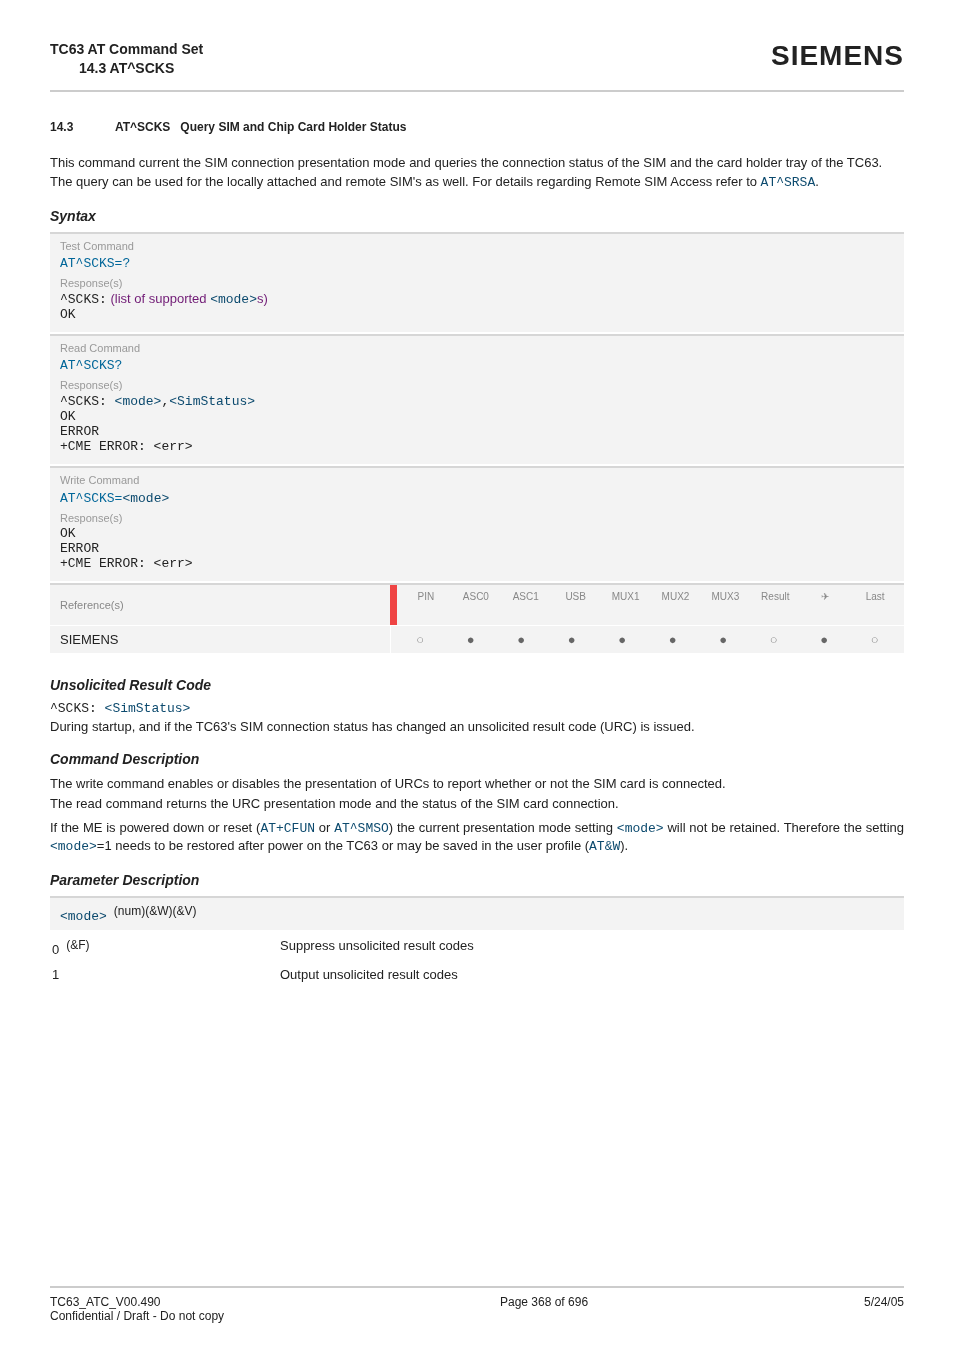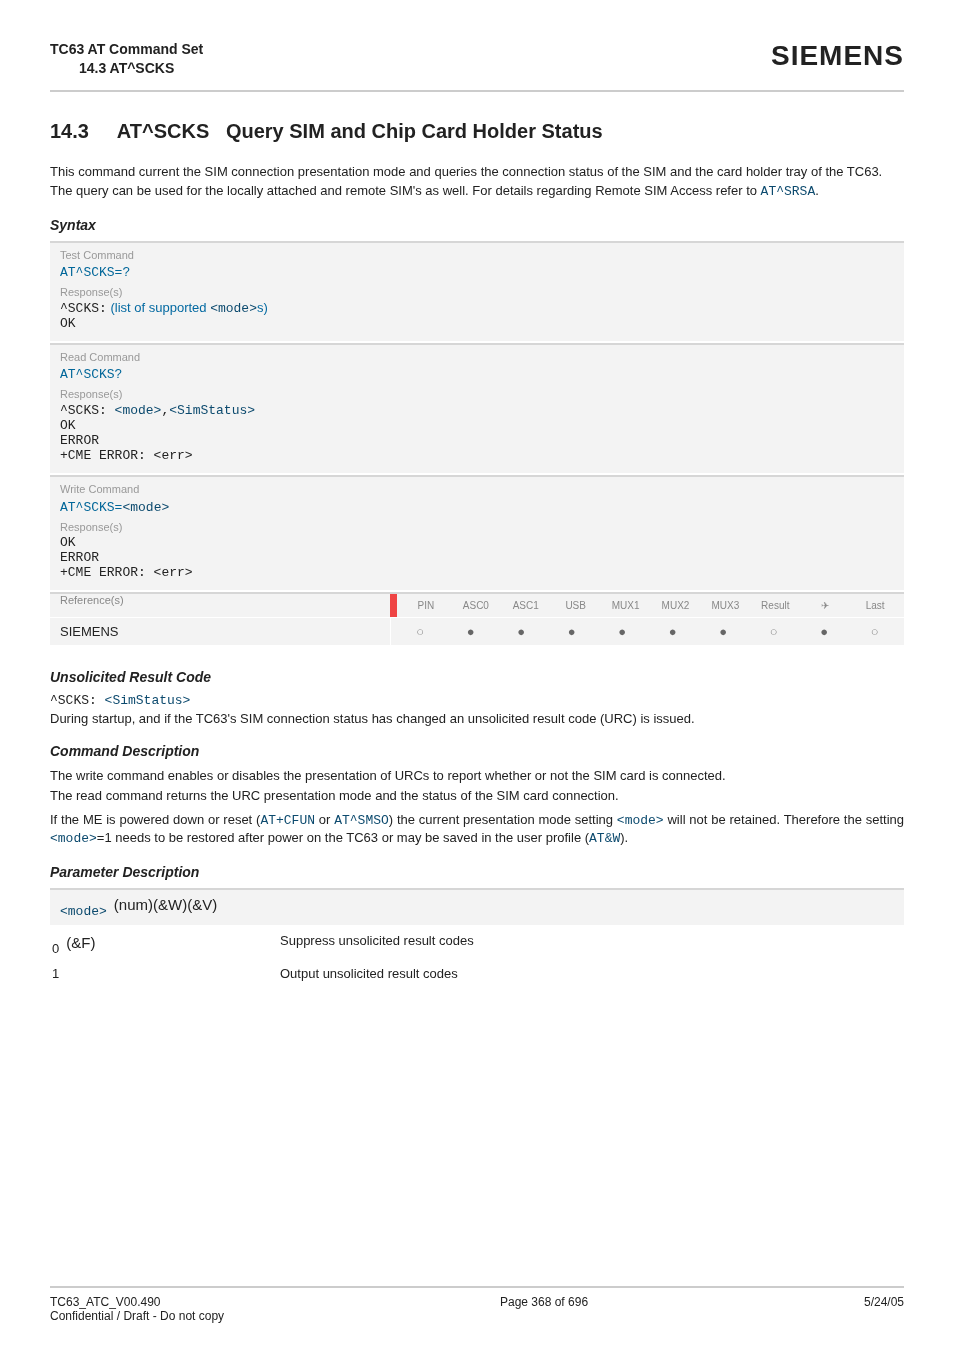--- a/index.html
+++ b/index.html
@@ -17,7 +17,7 @@
   .header-right { font-family: "Arial Black", Arial, sans-serif; font-weight: 900; font-size: 28px; letter-spacing: 1px; }
   hr.sep { border: none; border-top: 2px solid #ccc; margin-bottom: 28px; }
   hr.sep-foot { border: none; border-top: 2px solid #ccc; margin-top: 20px; margin-bottom: 8px; position: absolute; bottom: 55px; left: 50px; right: 50px; }
-  h2.sec-title { font-size: 20px; font-weight: bold; margin-bottom: 20px; }
+  h2.sec-title { font-size: 12px; font-weight: bold; margin-bottom: 20px; }
   h2.sec-title .secno { display: inline-block; min-width: 62px; }
   p.body { font-size: 13px; line-height: 1.35; margin-bottom: 2px; text-align: justify; }
   .link { color: #0c4a6e; font-family: "Courier New", monospace; font-size: 13px; }

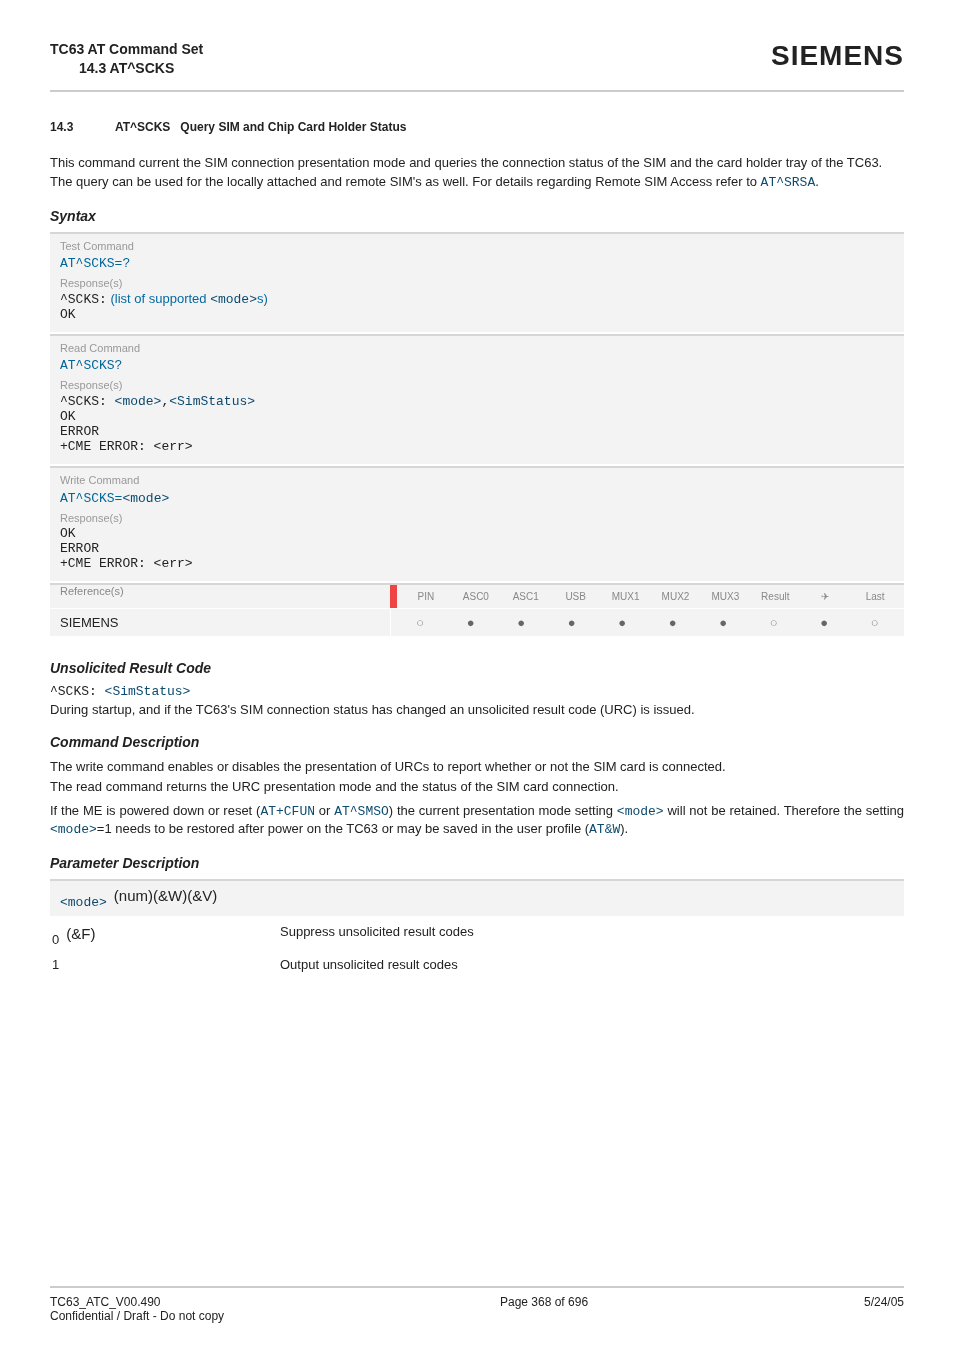--- a/index.html
+++ b/index.html
@@ -28,7 +28,7 @@
   .box-lbl2 { color: #999; font-size: 11px; margin-top: 6px; margin-bottom: 2px; }
   .box .mono { color: #006699; }
   .box .mono-k { color: #222; font-family: "Courier New", monospace; font-size: 13px; }
-  .box .txt { color: #0369a1; }
+  .box .txt { color: #701a75; }
   .ref-row { background: #f3f3f3; border-top: 2px solid #d6d6d6; display: flex; font-size: 11px; color: #888; }
   .ref-row .left { flex: 0 0 340px; padding: 0 10px; }
   .ref-row .right { flex: 1; display: flex; align-items: flex-start; gap: 0; border-left: 7px solid #ef4444; padding: 6px 4px; }

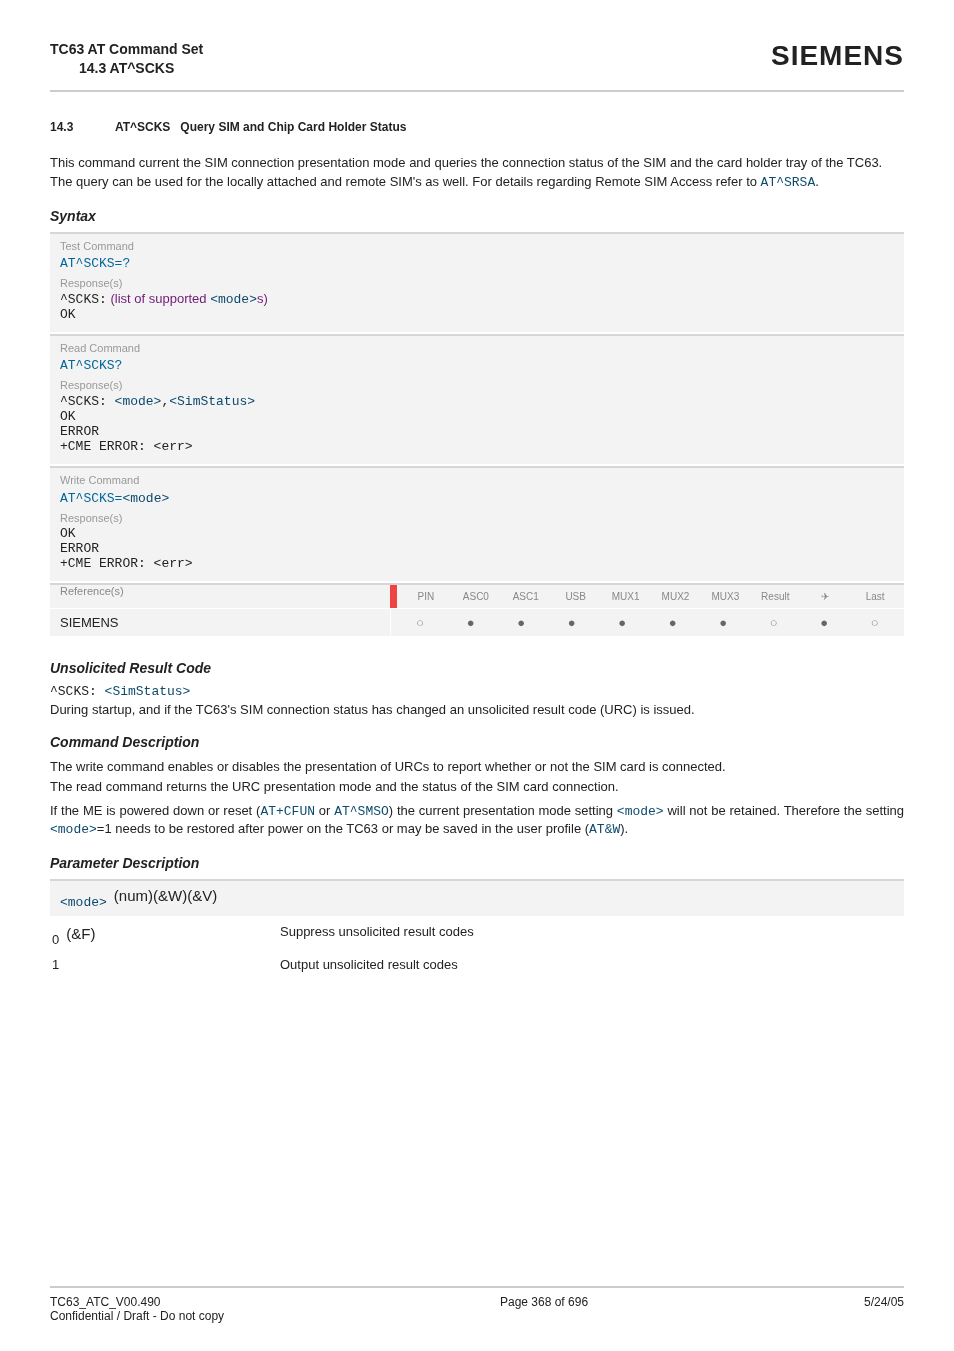--- a/index.html
+++ b/index.html
@@ -30,7 +30,7 @@
   .box .mono-k { color: #222; font-family: "Courier New", monospace; font-size: 13px; }
   .box .txt { color: #701a75; }
   .ref-row { background: #f3f3f3; border-top: 2px solid #d6d6d6; display: flex; font-size: 11px; color: #888; }
-  .ref-row .left { flex: 0 0 340px; padding: 0 10px; }
+  .ref-row .left { flex: 0 0 340px; padding: 14px 10px; }
   .ref-row .right { flex: 1; display: flex; align-items: flex-start; gap: 0; border-left: 7px solid #ef4444; padding: 6px 4px; }
   .ref-row .col { flex: 1; text-align: center; font-size: 10px; color: #888; }
   .data-row { background: #f3f3f3; display: flex; border-top: 1px solid #fff; }

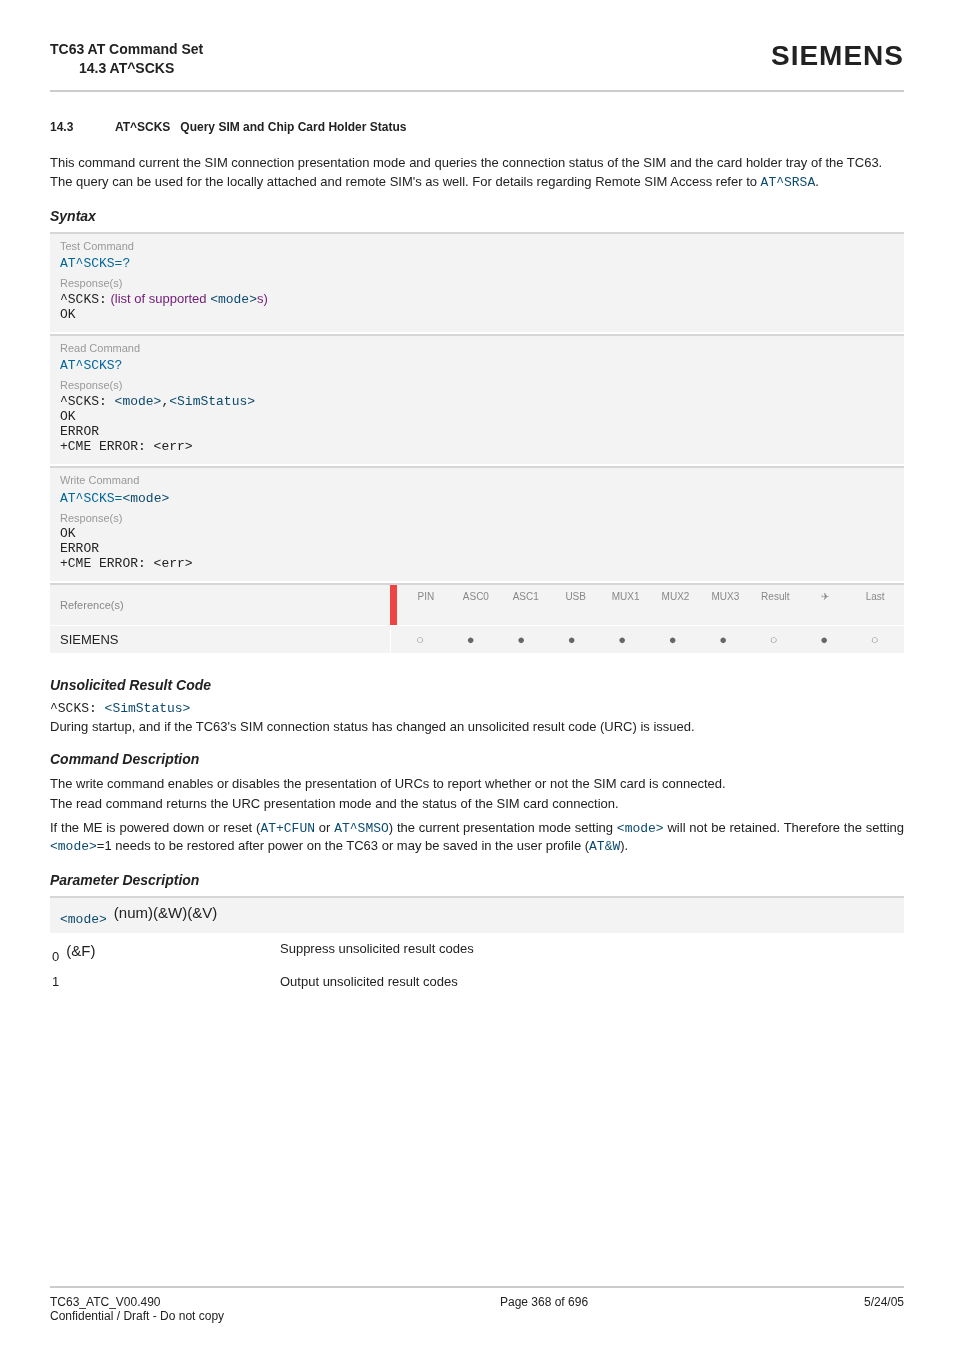--- a/index.html
+++ b/index.html
@@ -42,7 +42,7 @@
   .urc-code { font-family: "Courier New", monospace; color: #006699; font-size: 13px; margin-bottom: 2px; }
   .urc-code .k { color: #222; }
   .param-table-box { background: #f3f3f3; border-top: 2px solid #d6d6d6; padding: 6px 10px; margin-bottom: 3px; }
-  .sup { font-size: 15px; vertical-align: super; padding-left: 7px; }
+  .sup { font-size: 12px; vertical-align: super; padding-left: 7px; }
   .param-rows { margin-top: 4px; }
   .param-row { display: flex; font-size: 13px; line-height: 1.9; }
   .param-row .pk { width: 230px; padding-left: 2px; }

